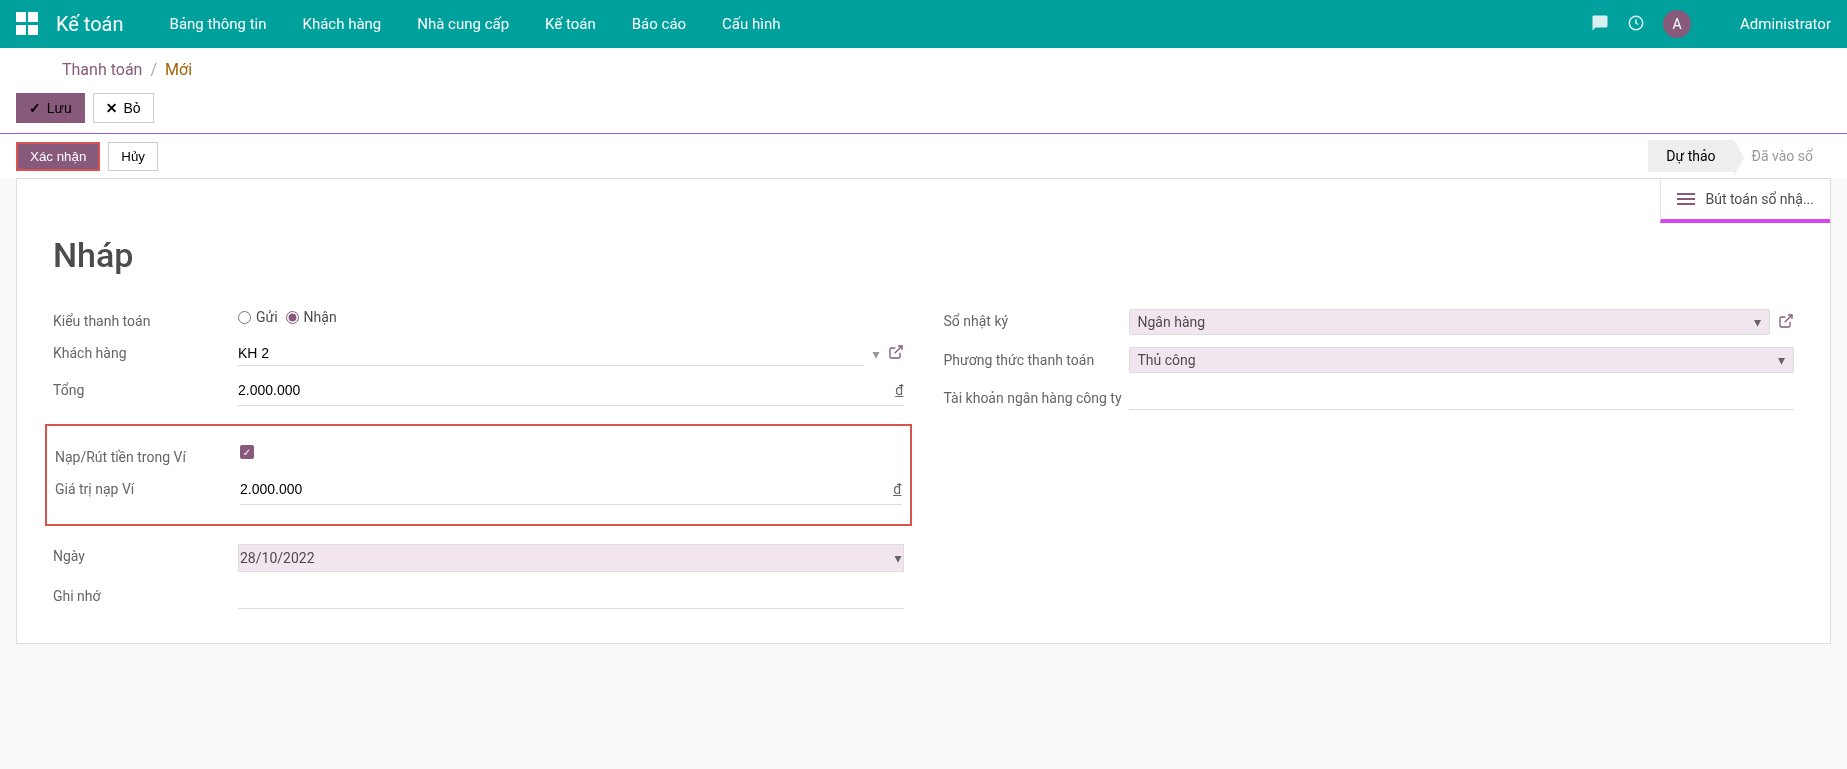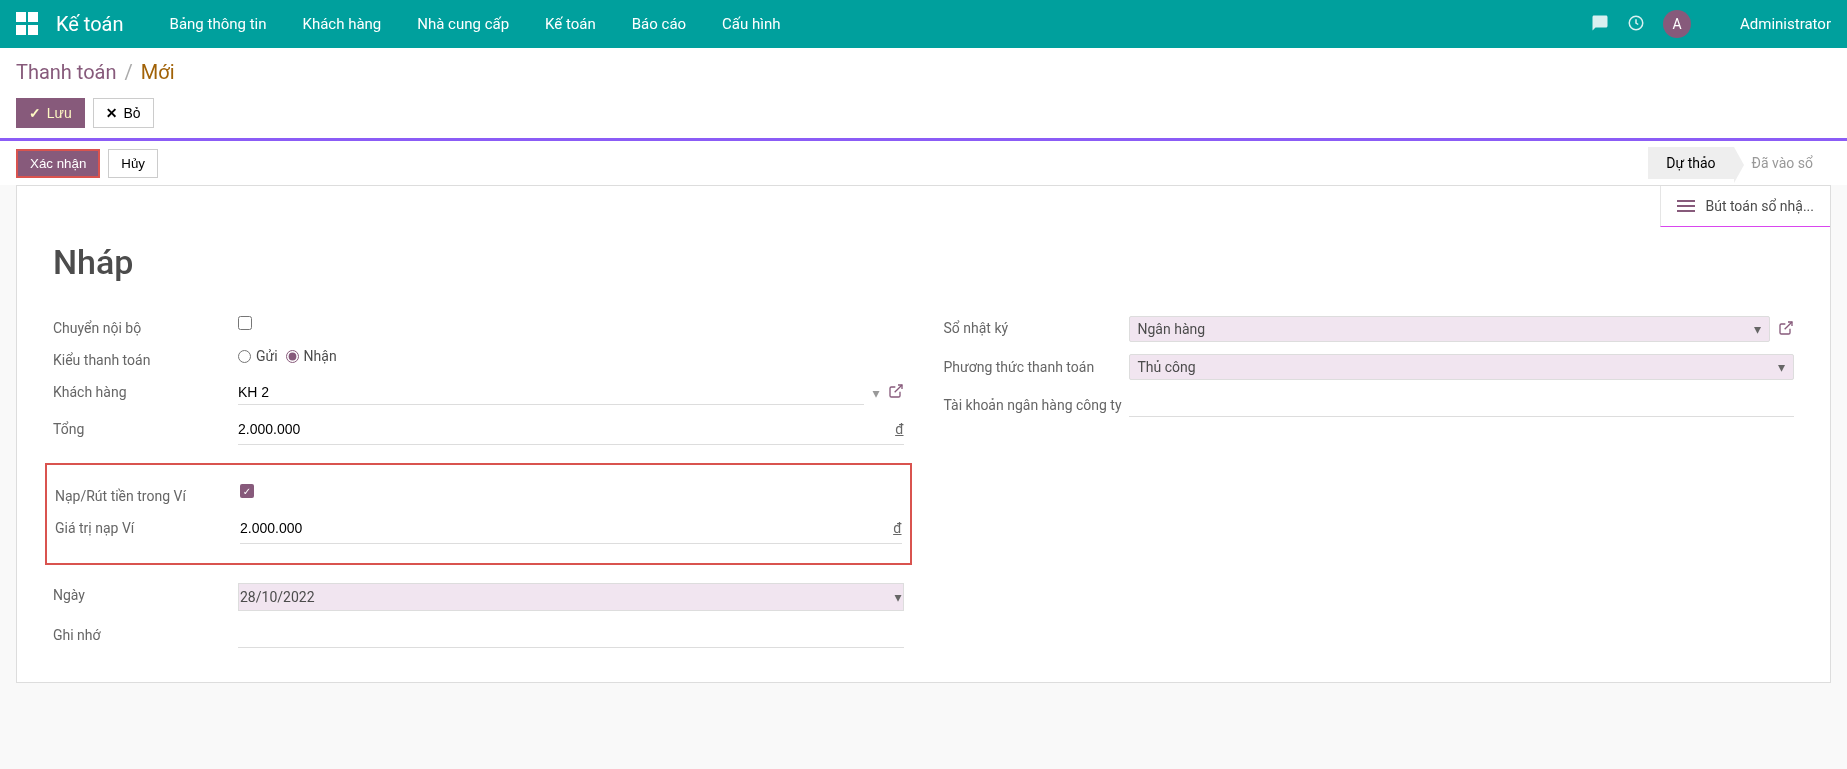--- a/index.html
+++ b/index.html
@@ -19,7 +19,7 @@
 
 
 .control-panel { background: #fff; padding: 12px 16px 10px; }
-.breadcrumb { font-size: 20px; color: #4c4c4c; display: flex; align-items: center; gap: 8px; }
+.breadcrumb { font-size: 16px; color: #4c4c4c; display: flex; align-items: center; gap: 8px; margin-left: 46px; }
 .breadcrumb .bc-root { color: #875a7b; cursor: pointer; }
 .breadcrumb .sep { color: #aaa; }
 .breadcrumb .bc-current { color: #a16207; }

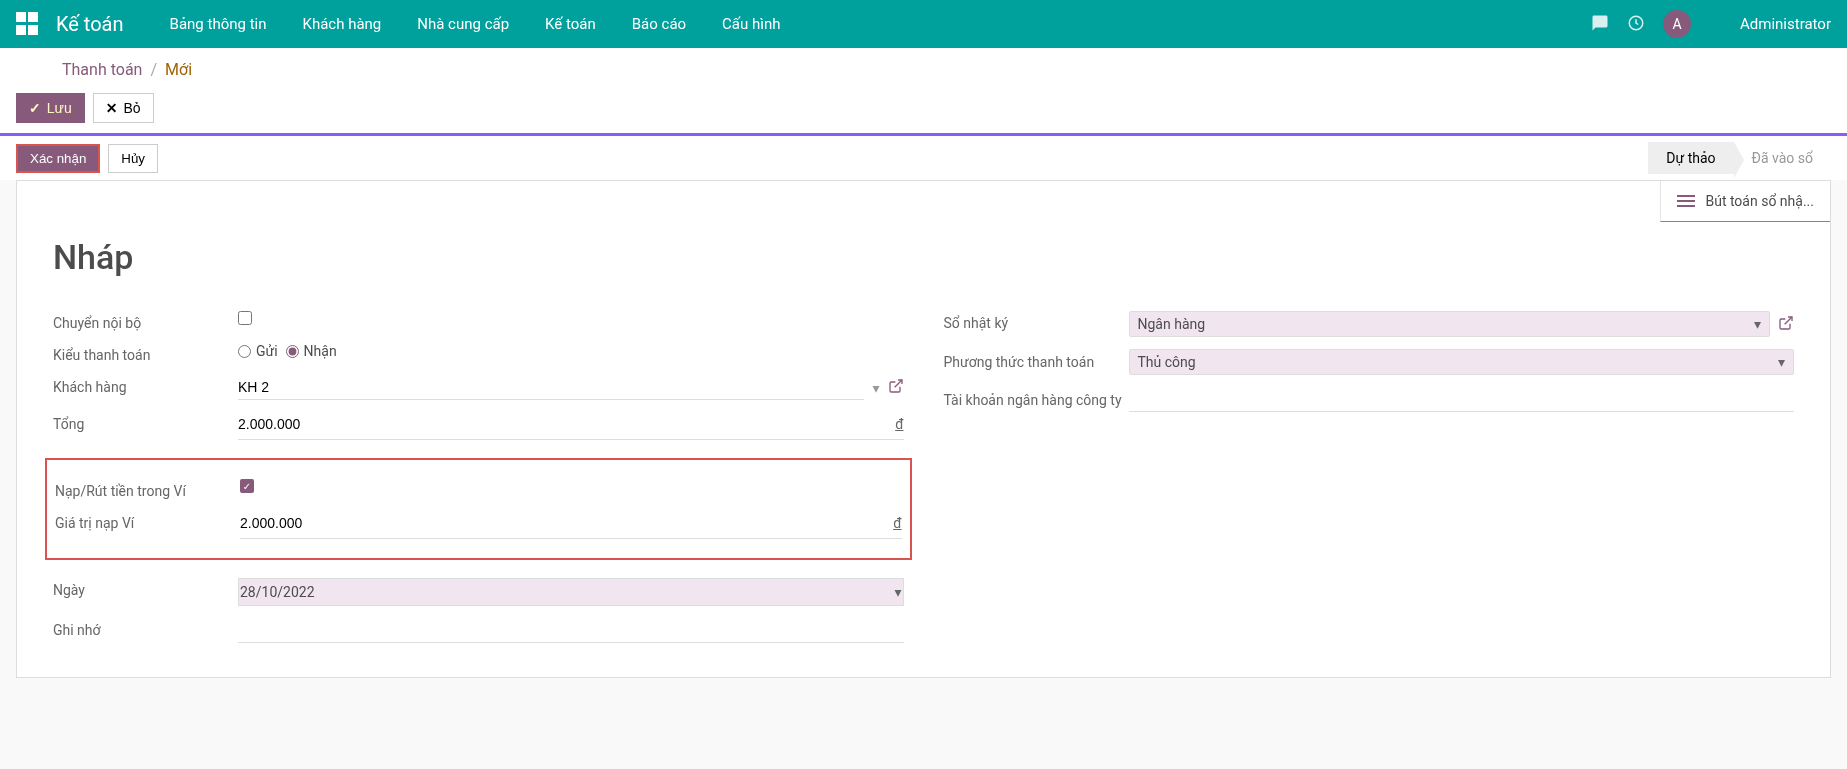--- a/index.html
+++ b/index.html
@@ -25,7 +25,7 @@
 .breadcrumb .bc-current { color: #a16207; }
 .cp-buttons { margin-top: 14px; display: flex; gap: 8px; }
 .btn { border: 1px solid #ccc; background: #fff; padding: 6px 12px; font-size: 14px; cursor: pointer; display: inline-flex; align-items: center; gap: 6px; }
-.btn-primary { background: #875a7b; border-color: #875a7b; color: #fef9c3; }
+.btn-primary { background: #875a7b; border-color: #875a7b; color: #000000; }
 .btn .ic-check::before { content: "✓"; font-weight: bold; }
 .btn .ic-x::before { content: "✕"; font-weight: bold; }
 

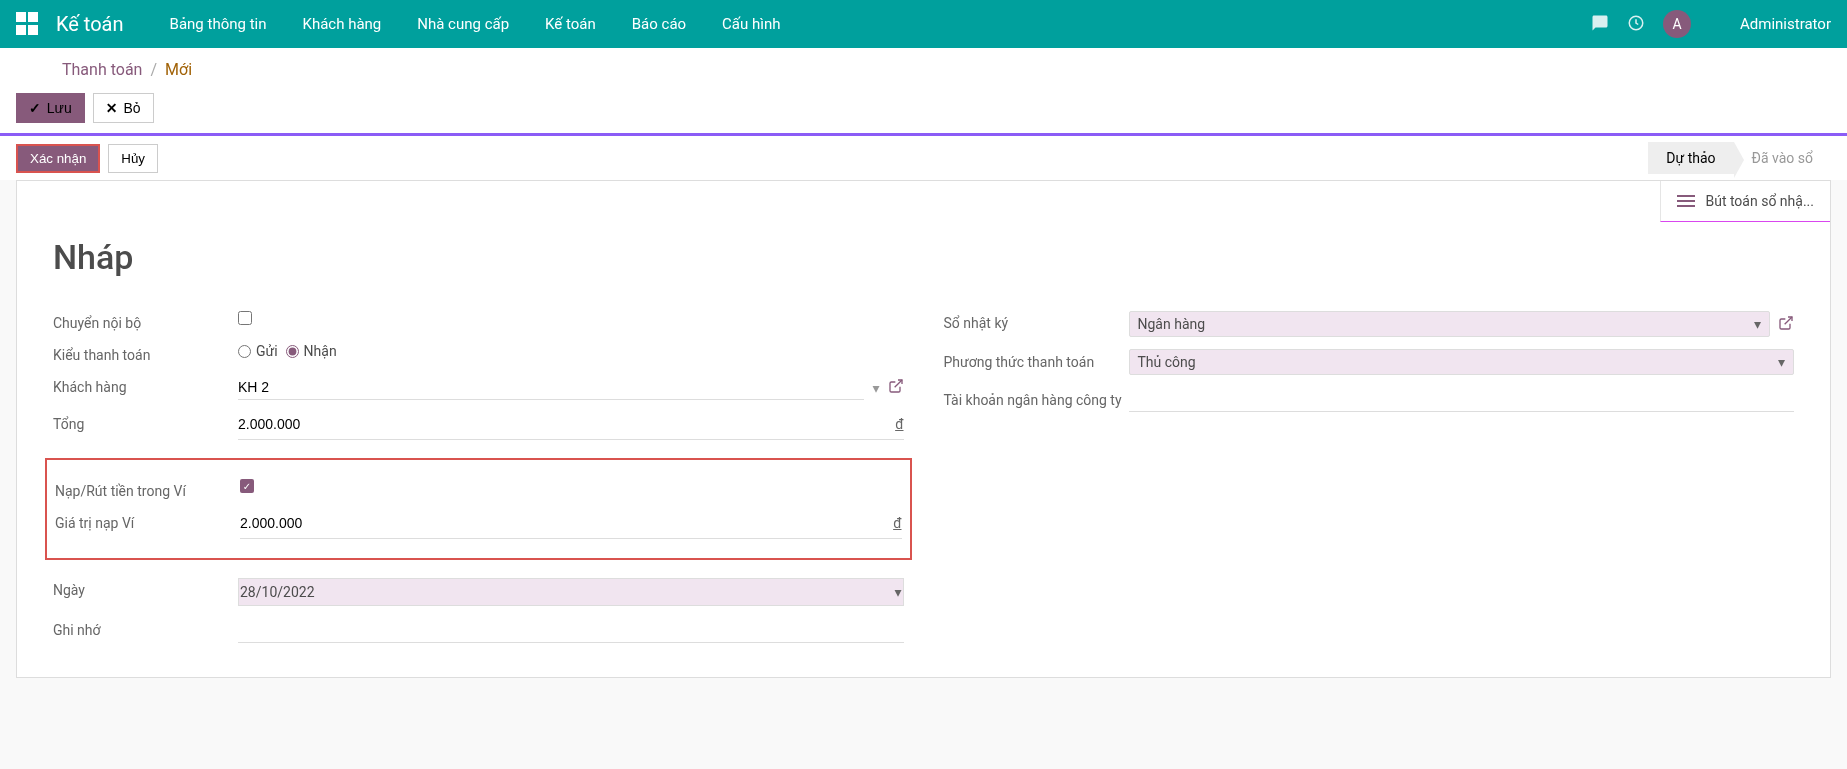--- a/index.html
+++ b/index.html
@@ -30,7 +30,7 @@
 .btn .ic-x::before { content: "✕"; font-weight: bold; }
 
 
-.status-bar { background: #fff; border-top: 3px solid #8b5cf6; display: flex; align-items: center; padding: 6px 16px; }
+.status-bar { background: #fff; border-top: 1px solid #8b5cf6; display: flex; align-items: center; padding: 6px 16px; }
 .status-bar .left { display: flex; gap: 8px; }
 .btn-highlight { border: 2px solid #d9534f; background: #875a7b; color: #fff; padding: 5px 12px; }
 .btn-sec { background: #fff; border: 1px solid #ccc; padding: 6px 12px; }

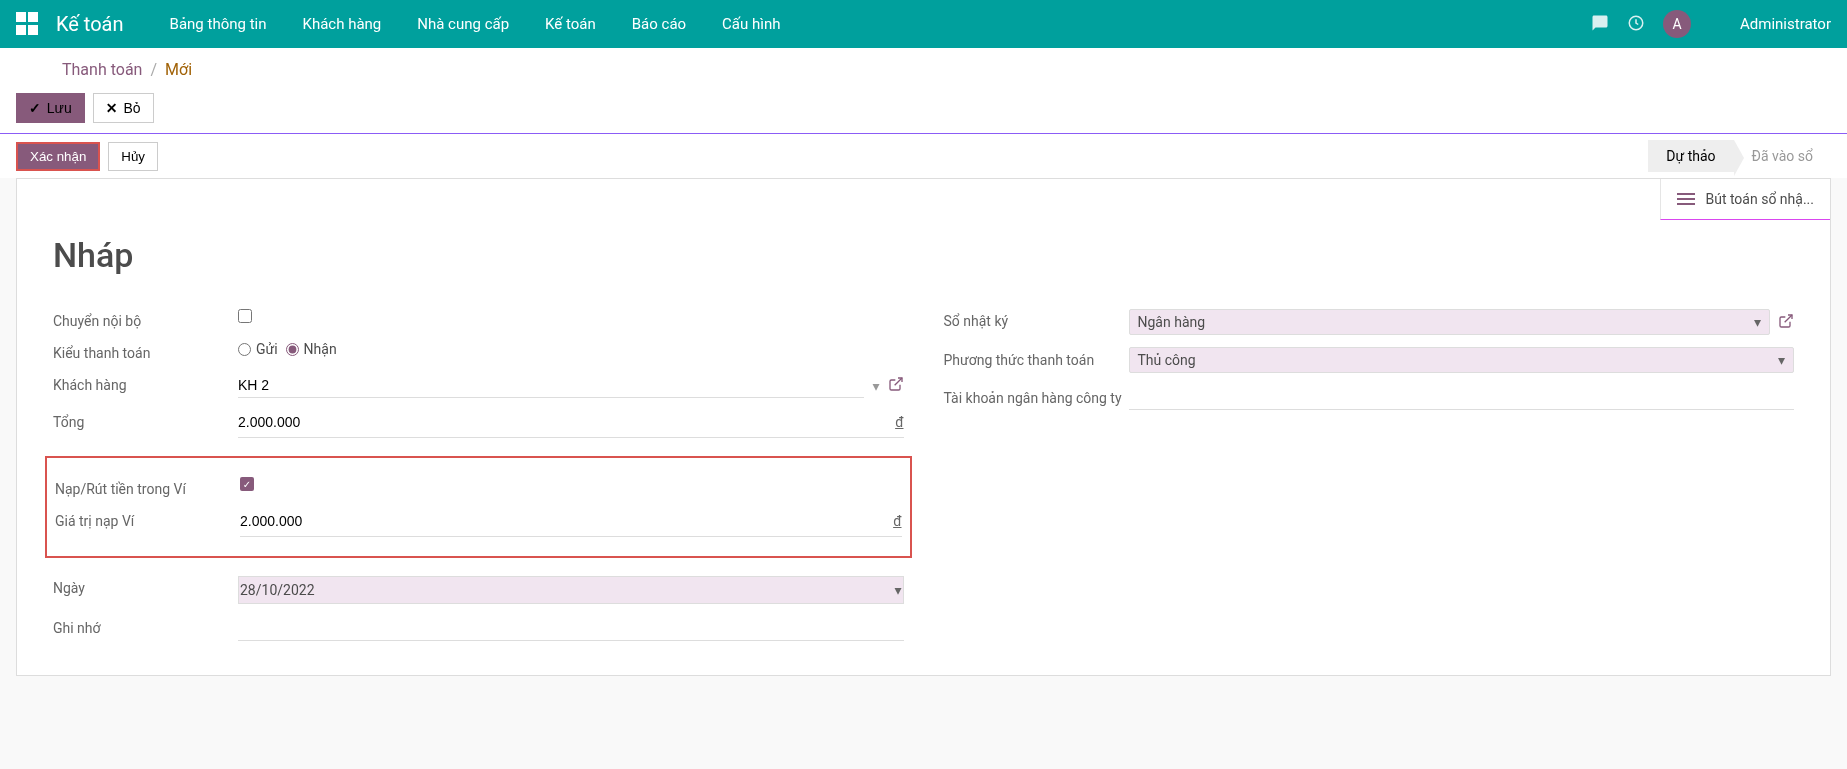--- a/index.html
+++ b/index.html
@@ -42,7 +42,7 @@
 
 .sheet-wrap { padding: 0 16px 24px; }
 .sheet { background: #fff; border: 1px solid #ddd; position: relative; min-height: 440px; }
-.button-box { position: absolute; right: 0; top: 0; border-left: 1px solid #e5e5e5; border-bottom: 1px solid #d946ef; padding: 12px 16px; display: flex; align-items: center; gap: 10px; cursor: pointer; background: #fff; }
+.button-box { position: absolute; right: 0; top: 0; border-left: 1px solid #e5e5e5; border-bottom: 4px solid #d946ef; padding: 12px 16px; display: flex; align-items: center; gap: 10px; cursor: pointer; background: #fff; }
 .burger { display: flex; flex-direction: column; gap: 3px; }
 .burger span { width: 18px; height: 2px; background: #875a7b; }
 

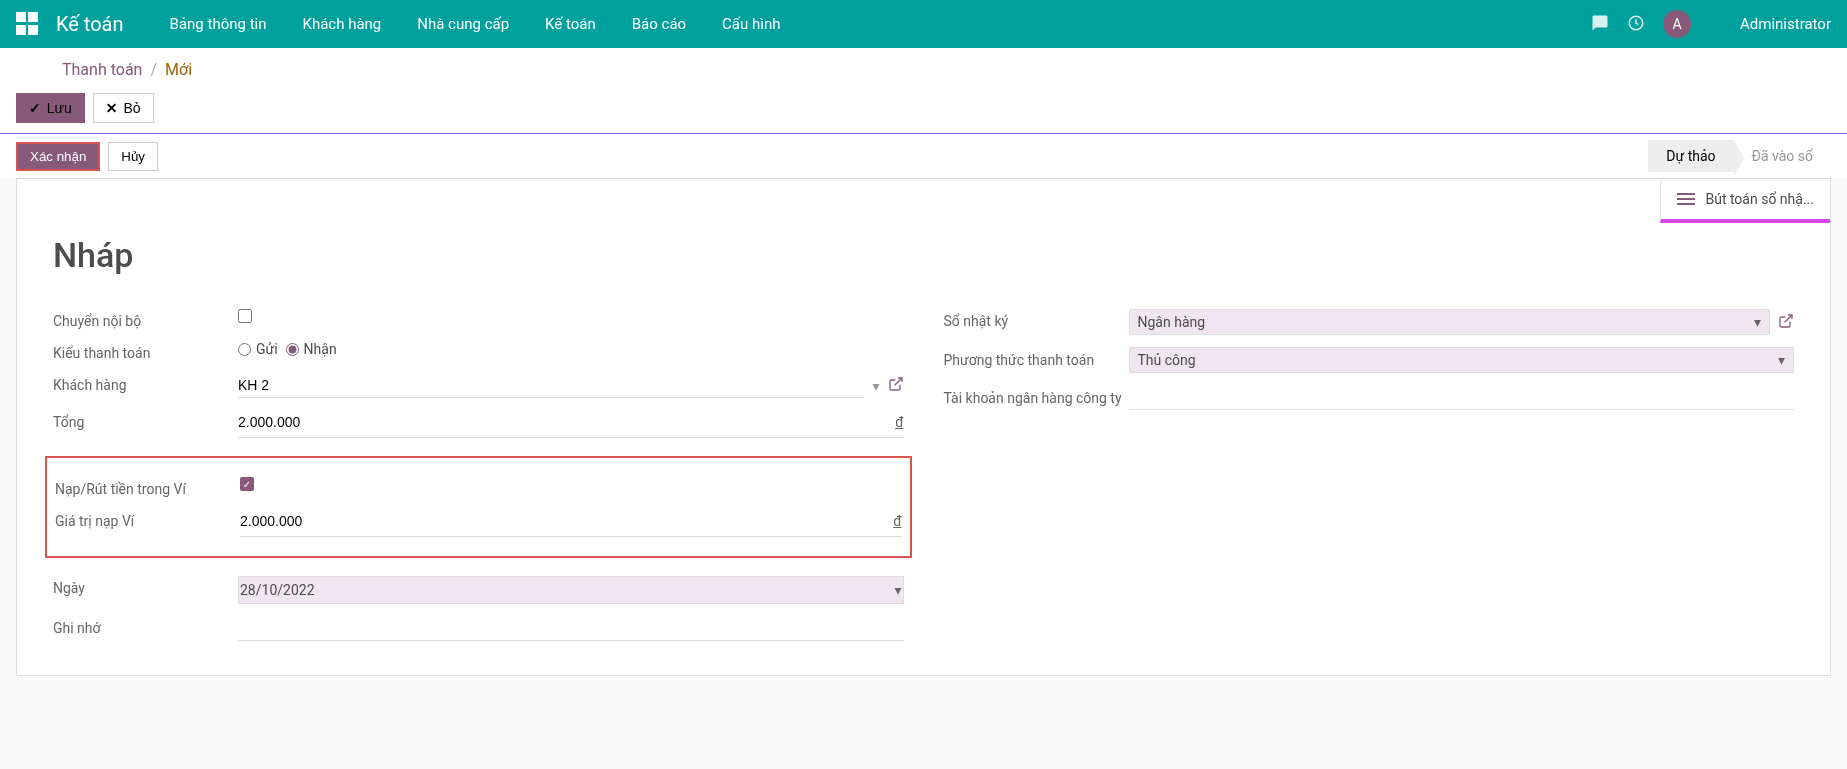--- a/index.html
+++ b/index.html
@@ -163,12 +163,6 @@
 
         <div class="col">
 
-          <div class="row">
-            <div class="lbl">Chuyển nội bộ</div>
-            <div class="fld">
-              <input type="checkbox" class="checkbox-sm" style="">
-            </div>
-          </div>
 
           <div class="row">
             <div class="lbl">Kiểu thanh toán</div>

